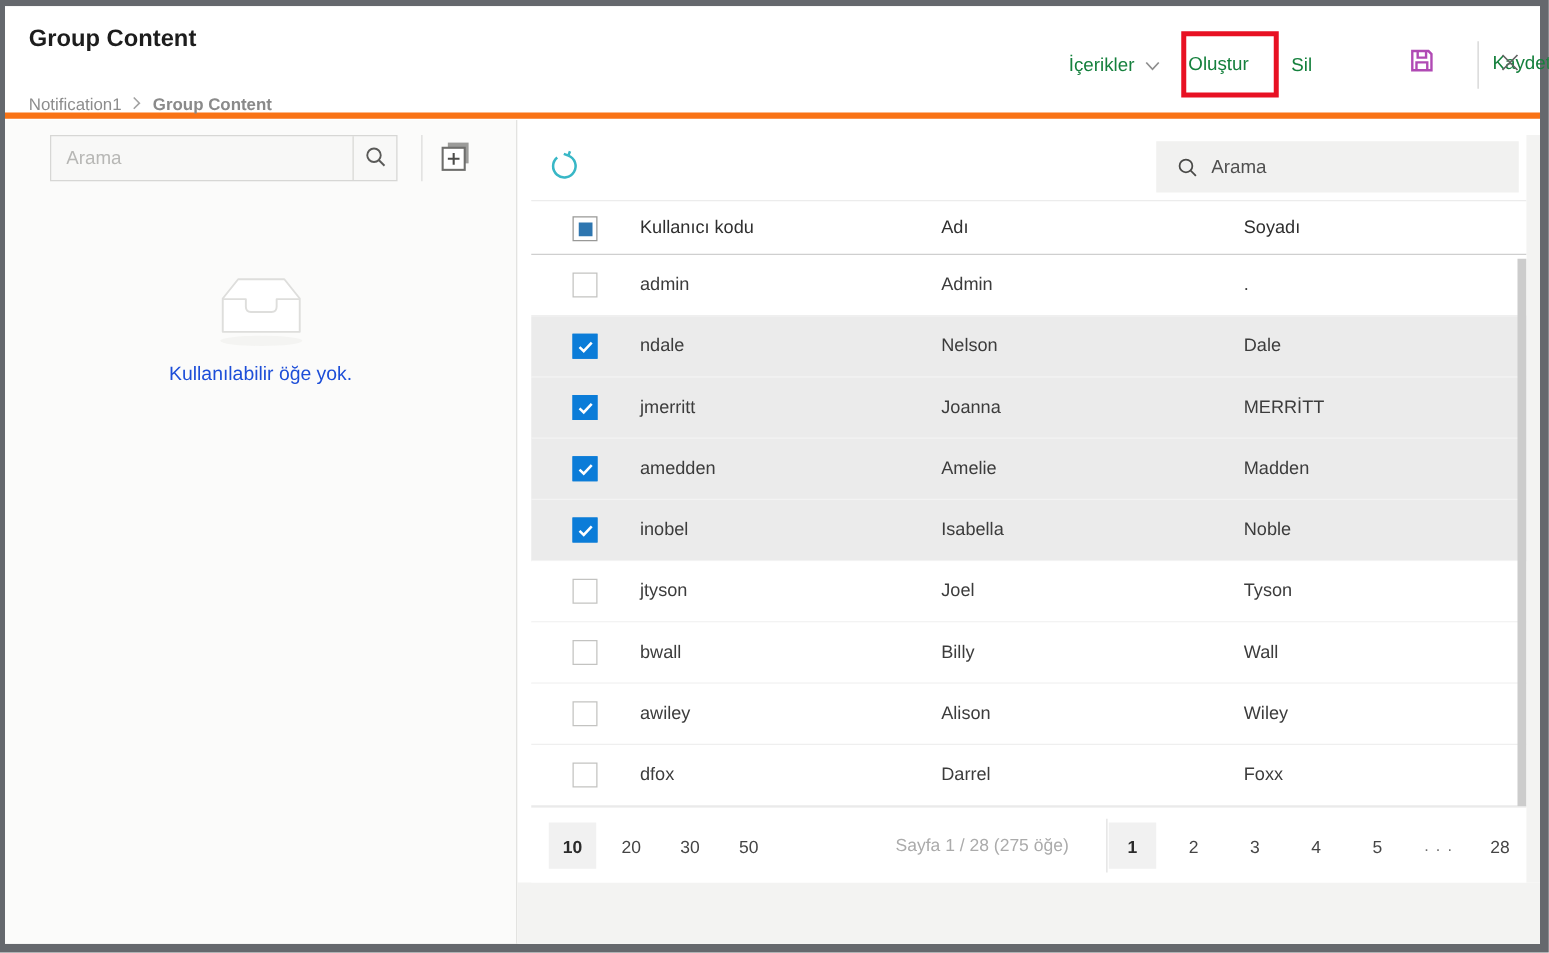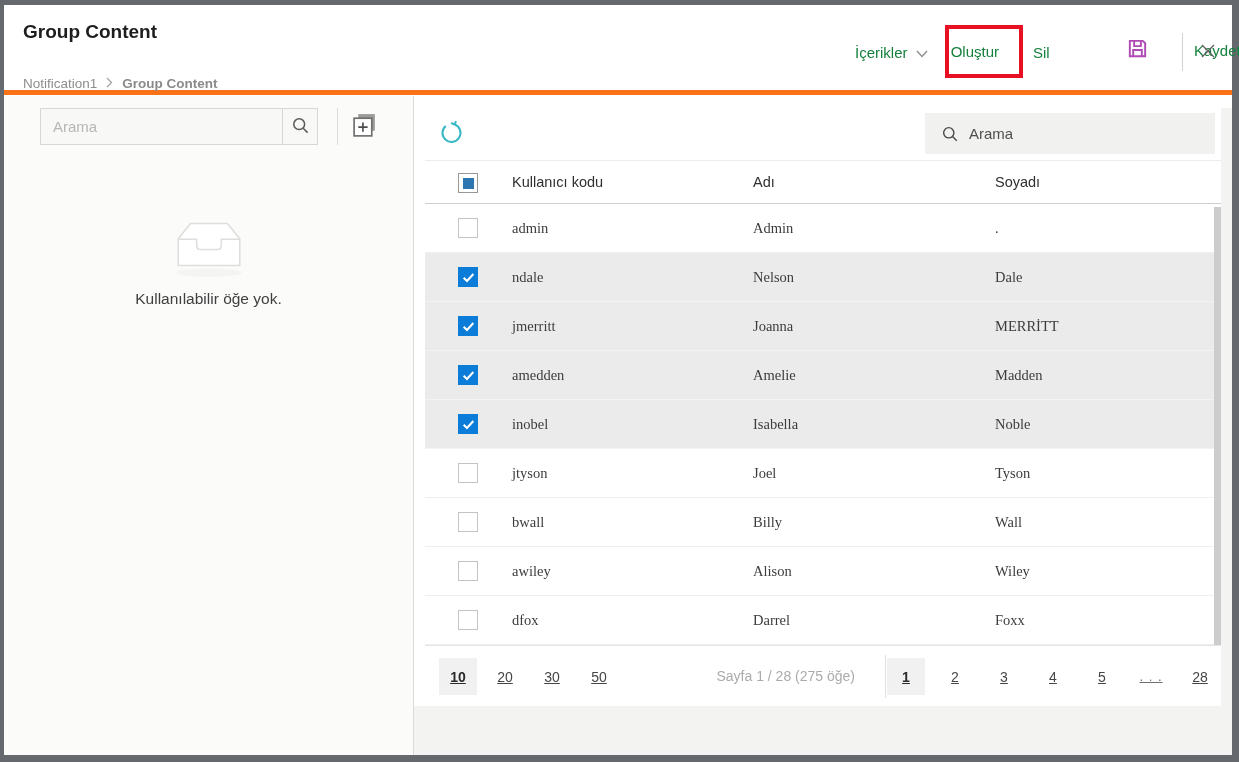--- a/index.html
+++ b/index.html
@@ -54,7 +54,7 @@
   .h-code { left:87px; } .h-first { left:328px; } .h-last { left:570px; }
   .thead .cb { position:absolute; left:33px; top:12px; }
 
-  .tbody { position:absolute; left:0; top:96px; width:100%;font-family:Liberation Serif, serif; }
+  .tbody { position:absolute; left:0; top:96px; width:100%; }
   .trow { position:relative; height:49px; border-bottom:1px solid #efefef; background:#fff; cursor:pointer; }
   .trow.checked { background:#ebebeb; border-bottom-color:#f3f3f3; }
   .trow .cell { position:absolute; top:0; line-height:48px; font-size:14.5px; color:#3c3c3c; }

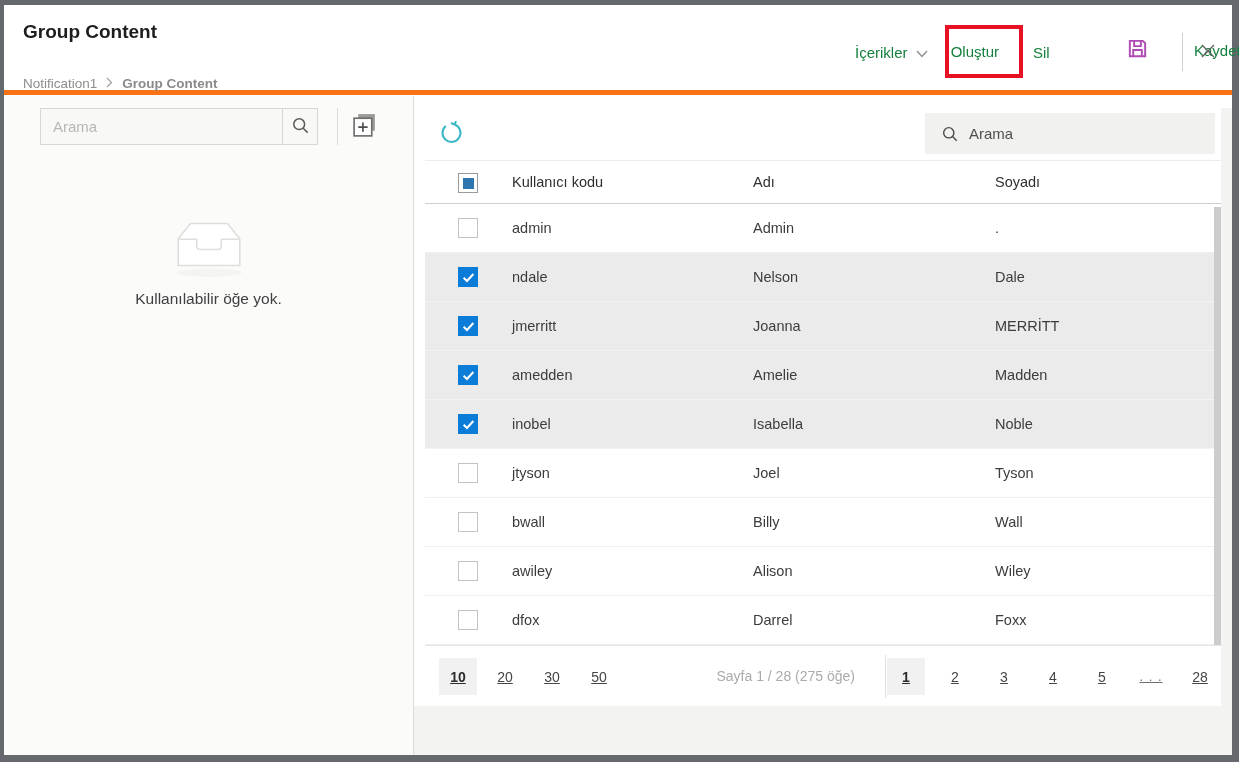--- a/index.html
+++ b/index.html
@@ -32,7 +32,7 @@
   .lp-divider { position:absolute; left:333px; top:12px; width:1px; height:37px; background:#dcdcda; }
   .lp-add-btn { position:absolute; left:345px; top:15px; width:30px; height:30px; border:none; background:transparent; cursor:pointer; padding:1px; }
   .empty-state { position:absolute; left:0; top:120px; width:100%; text-align:center; }
-  .empty-msg { margin-top:8px; font-size:15.5px; color:#404040; }
+  .empty-msg { margin-top:8px; font-size:15.5px; color:#1d4ed8; }
 
   
   .right-bg { position:absolute; left:410px; top:91px; width:818px; height:659px; background:#ffffff; }

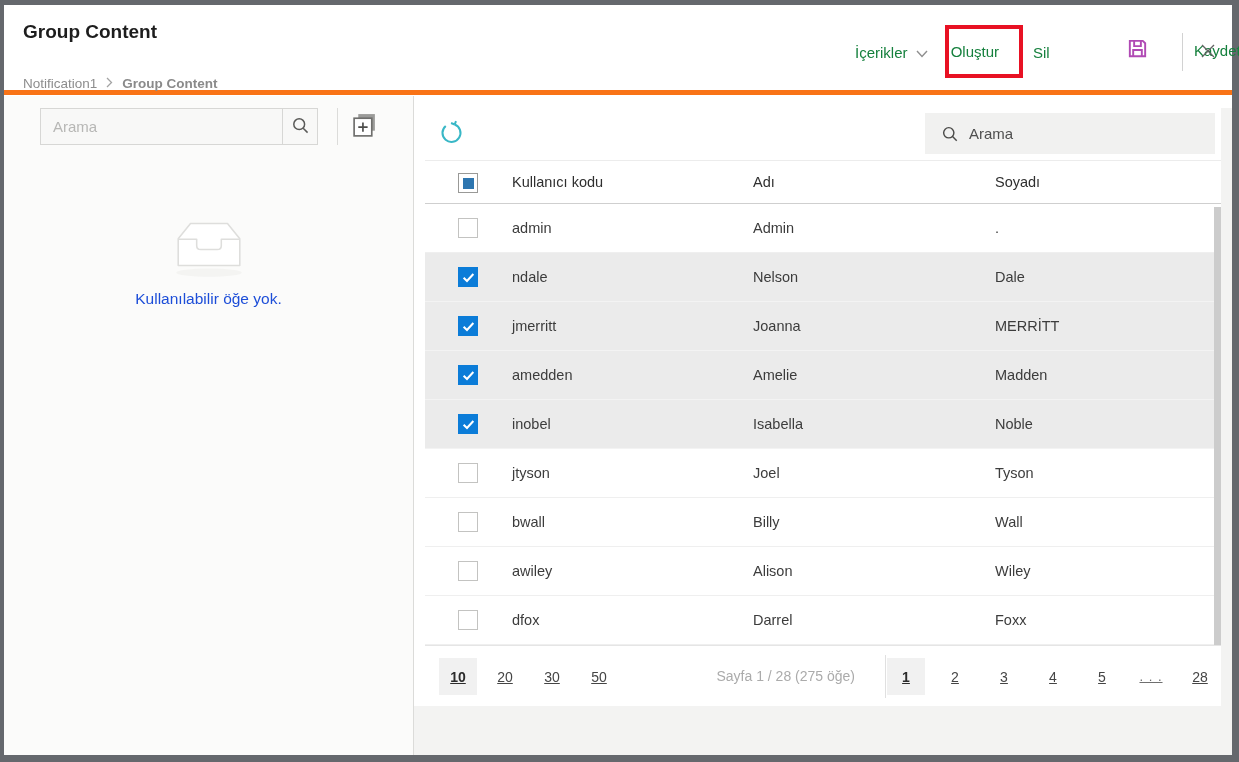--- a/index.html
+++ b/index.html
@@ -73,7 +73,7 @@
   
   .pgbar { position:absolute; left:0; top:537px; width:100%; height:61px; border-top:1px solid #e5e5e5; font-size:14px; }
   .pg-sizes { position:absolute; left:14px; top:12px; display:flex; gap:9px; }
-  .pg-btn { width:38px; height:37px; display:flex; align-items:center; justify-content:center; color:#454545; cursor:pointer; background:transparent; border:none; font-size:14px; font-family:inherit;text-decoration:underline; }
+  .pg-btn { width:38px; height:37px; display:flex; align-items:center; justify-content:center; color:#454545; cursor:pointer; background:transparent; border:none; font-size:14px; font-family:inherit; }
   .pg-btn.active { background:#f1f1f1; font-weight:700; color:#2b2b2b; }
   .pg-status { position:absolute; right:366px; top:0; line-height:61px; color:#ababab; }
   .pg-divider { position:absolute; left:460px; top:9px; width:1px; height:43px; background:#e0e0e0; }

